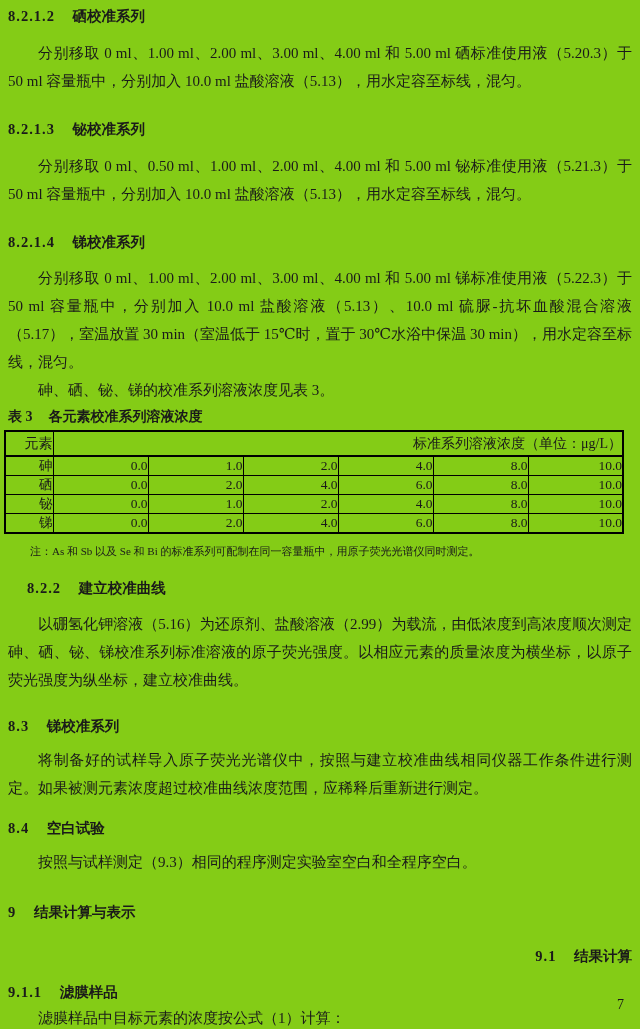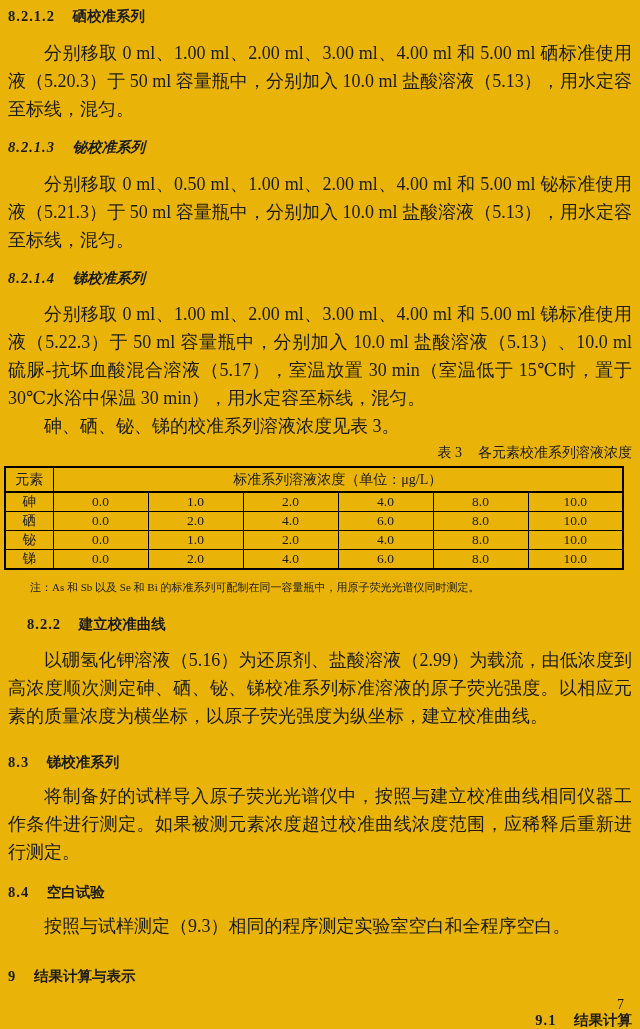--- a/index.html
+++ b/index.html
@@ -9,7 +9,7 @@
     width: 640px;
     height: 1029px;
     margin: 0 auto;
-    background: #eab308;
+    background: #84cc16;
     color: #1a1a1a;
     font-family: "Liberation Serif", "DejaVu Serif", serif;
     font-size: 14.5px;

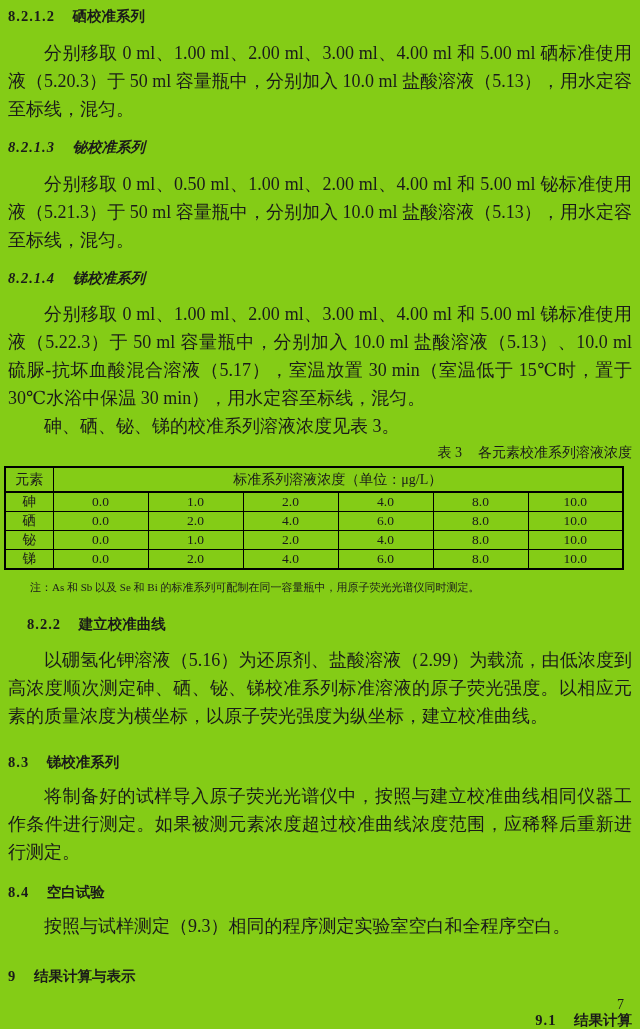--- a/index.html
+++ b/index.html
@@ -26,7 +26,7 @@
     text-align: justify;
     text-indent: 2em;
     line-height: 28px;
-    font-size: 18px;
+    font-size: 15px;
   }
   .mt13 { margin-top: 13px; }
   .mt14 { margin-top: 14px; font-style: italic; }

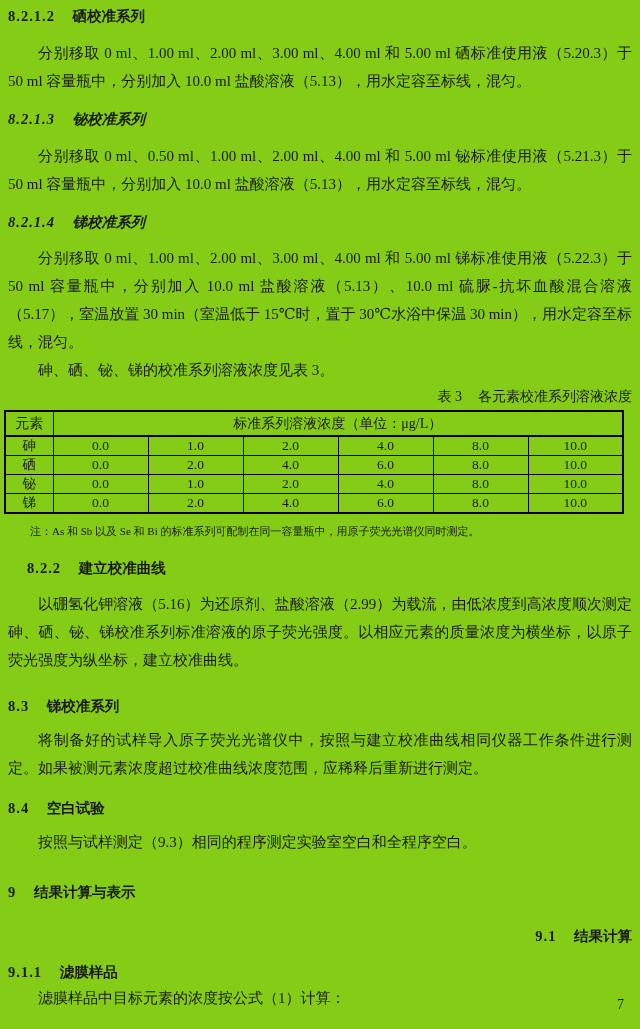--- a/index.html
+++ b/index.html
@@ -29,7 +29,7 @@
     font-size: 15px;
   }
   .mt13 { margin-top: 13px; }
-  .mt14 { margin-top: 14px; font-style: italic; }
+  .mt14 { margin-top: 24px; }
   .mt12 { margin-top: 12px; }
   .caption {
     margin-top: 4px;

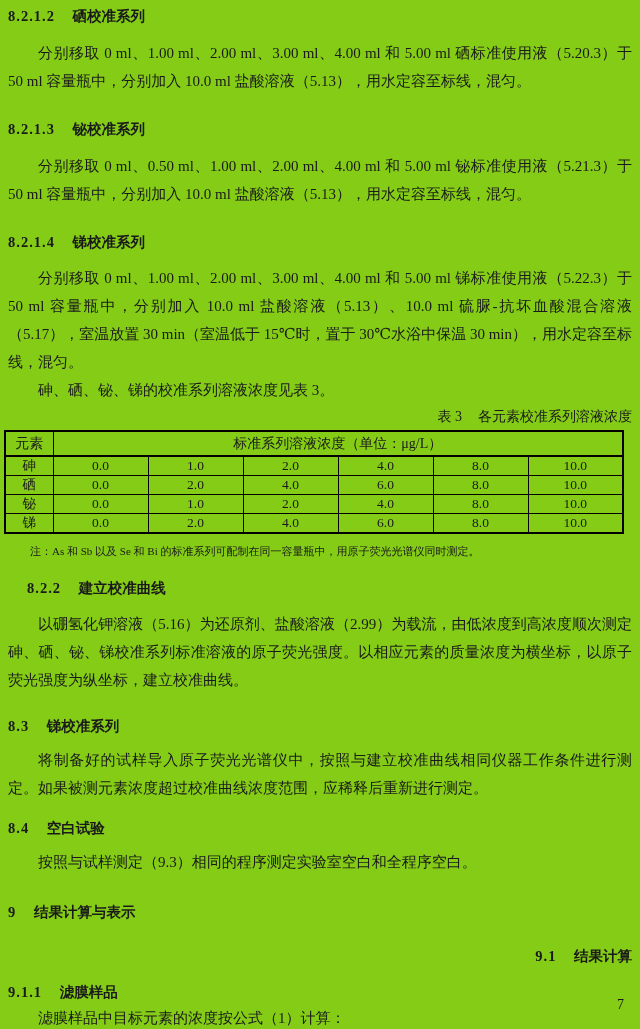--- a/index.html
+++ b/index.html
@@ -33,8 +33,8 @@
   .mt12 { margin-top: 12px; }
   .caption {
     margin-top: 4px;
-    text-align: right;
-    font-weight: normal;
+    text-align: left;
+    font-weight: bold;
     font-size: 14px;
     line-height: 18px;
   }

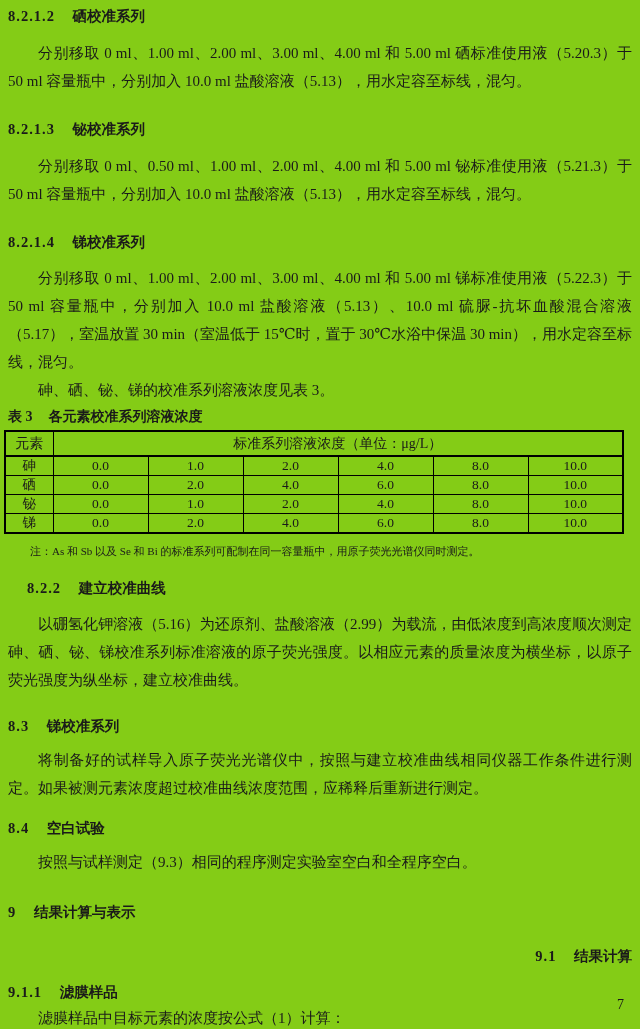--- a/index.html
+++ b/index.html
@@ -49,7 +49,7 @@
   }
   table.t3 th, table.t3 td {
     border: 1px solid #000;
-    text-align: center;
+    text-align: right;
     font-weight: normal;
     font-size: 13.5px;
     padding: 0;

